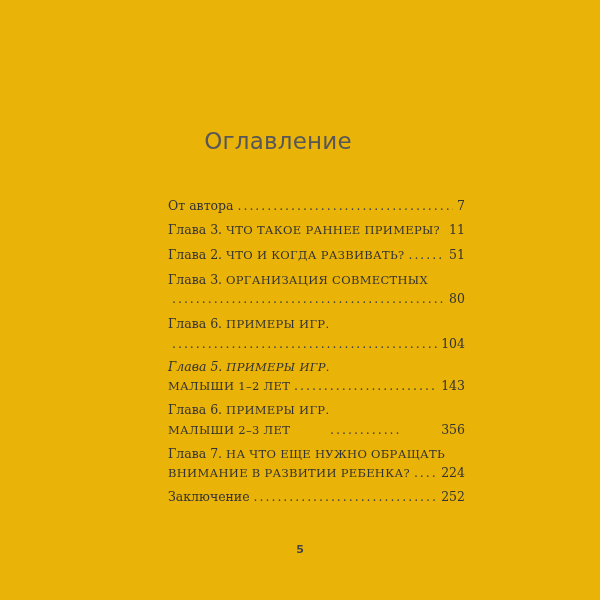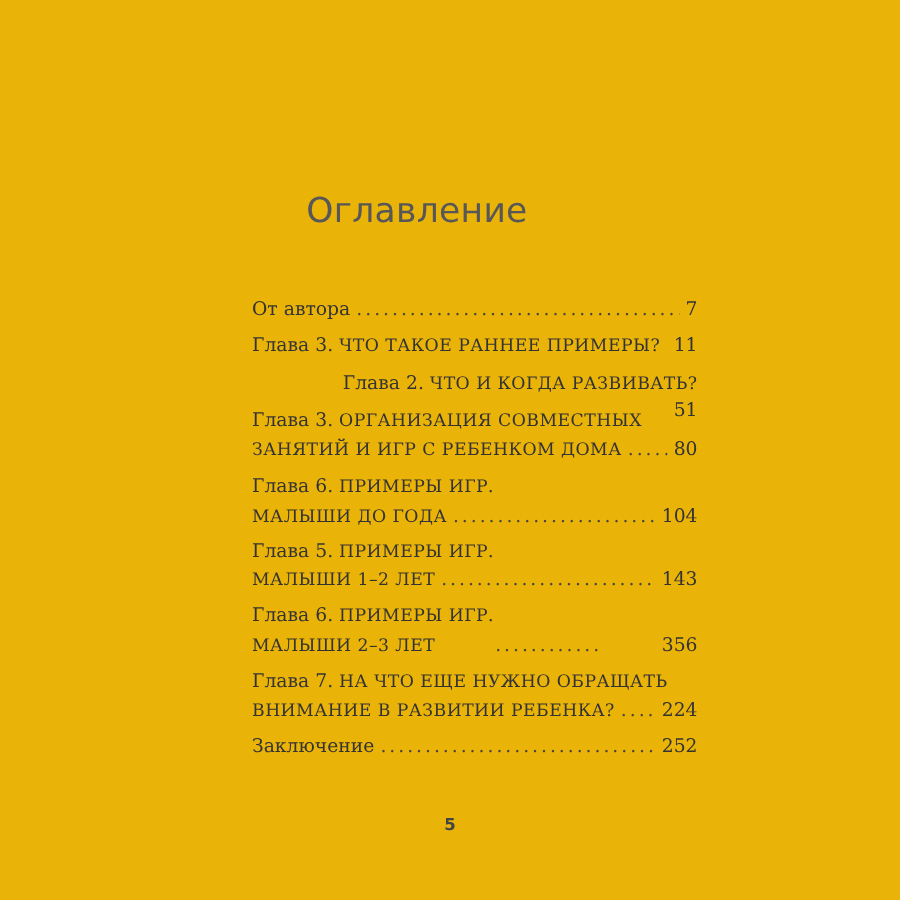--- a/index.html
+++ b/index.html
@@ -110,7 +110,7 @@
       <span class="num">11</span>
     </div>
 
-    <div class="line" style="top:246px;flex-direction:column;">
+    <div class="line" style="top:246px;">
       <span class="label">
         <span>Глава 2.</span>
         <span class="caps">ЧТО И КОГДА РАЗВИВАТЬ?</span>

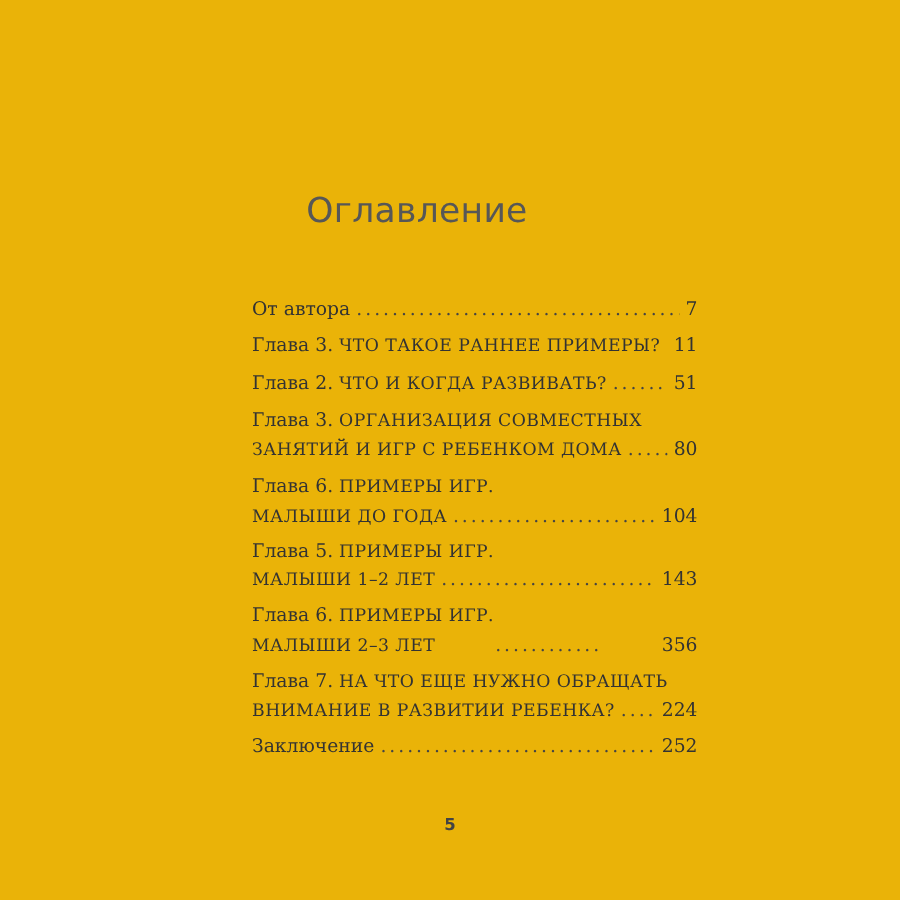--- a/index.html
+++ b/index.html
@@ -126,7 +126,6 @@
       </span>
     </div>
     <div class="line" style="top:290px;">
-      <span class="label caps">ЗАНЯТИЙ И ИГР С РЕБЕНКОМ ДОМА</span>
       <span class="leader"></span>
       <span class="num">80</span>
     </div>

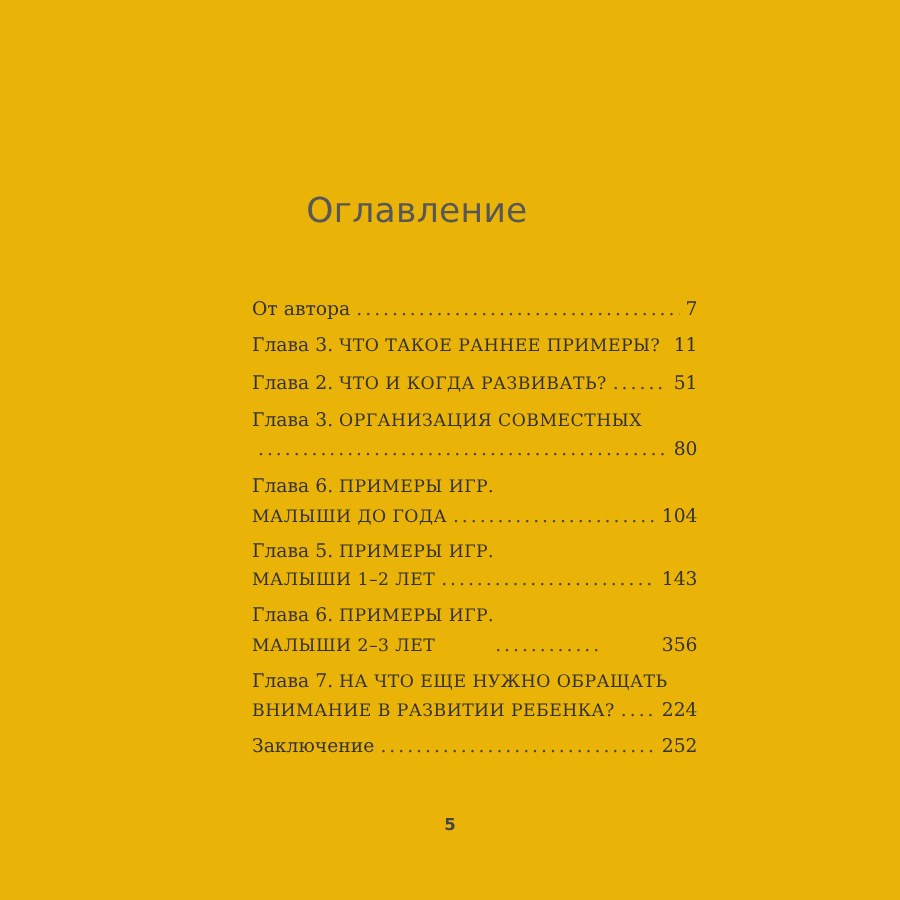--- a/index.html
+++ b/index.html
@@ -137,7 +137,6 @@
       </span>
     </div>
     <div class="line" style="top:335px;">
-      <span class="label caps">МАЛЫШИ ДО ГОДА</span>
       <span class="leader"></span>
       <span class="num">104</span>
     </div>

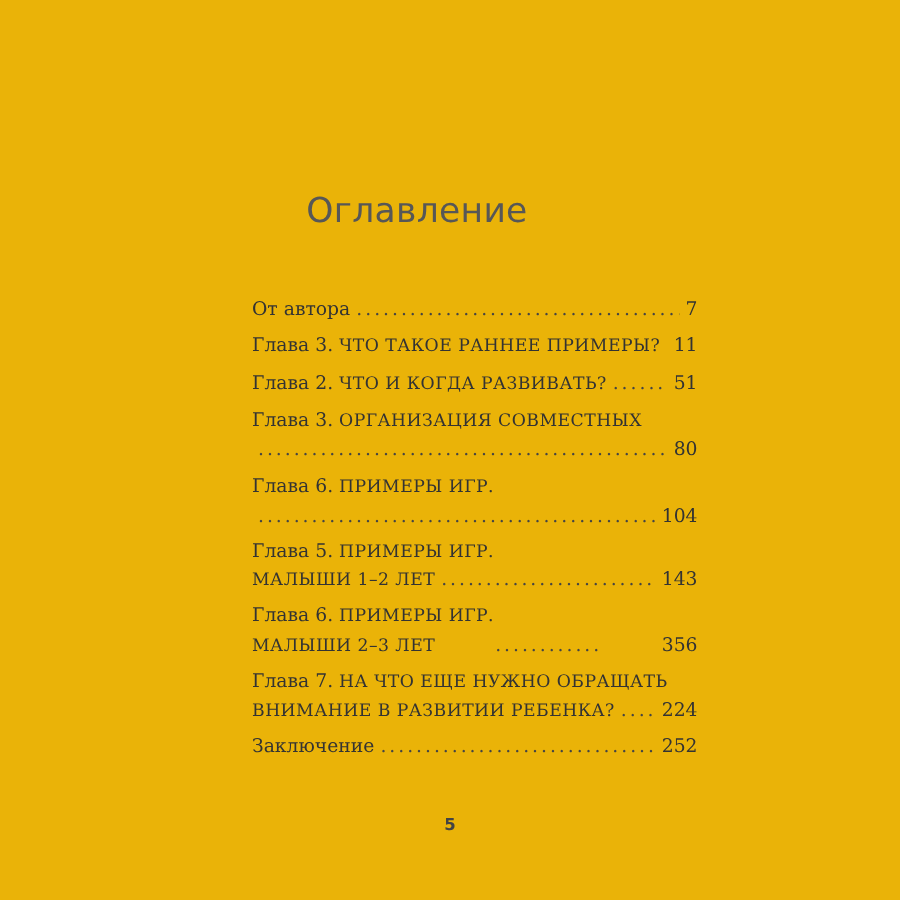--- a/index.html
+++ b/index.html
@@ -141,7 +141,7 @@
       <span class="num">104</span>
     </div>
 
-    <div class="line" style="top:358px;">
+    <div class="line" style="top:358px;font-style:italic;">
       <span class="label">
         <span>Глава 5.</span>
         <span class="caps">ПРИМЕРЫ ИГР.</span>

